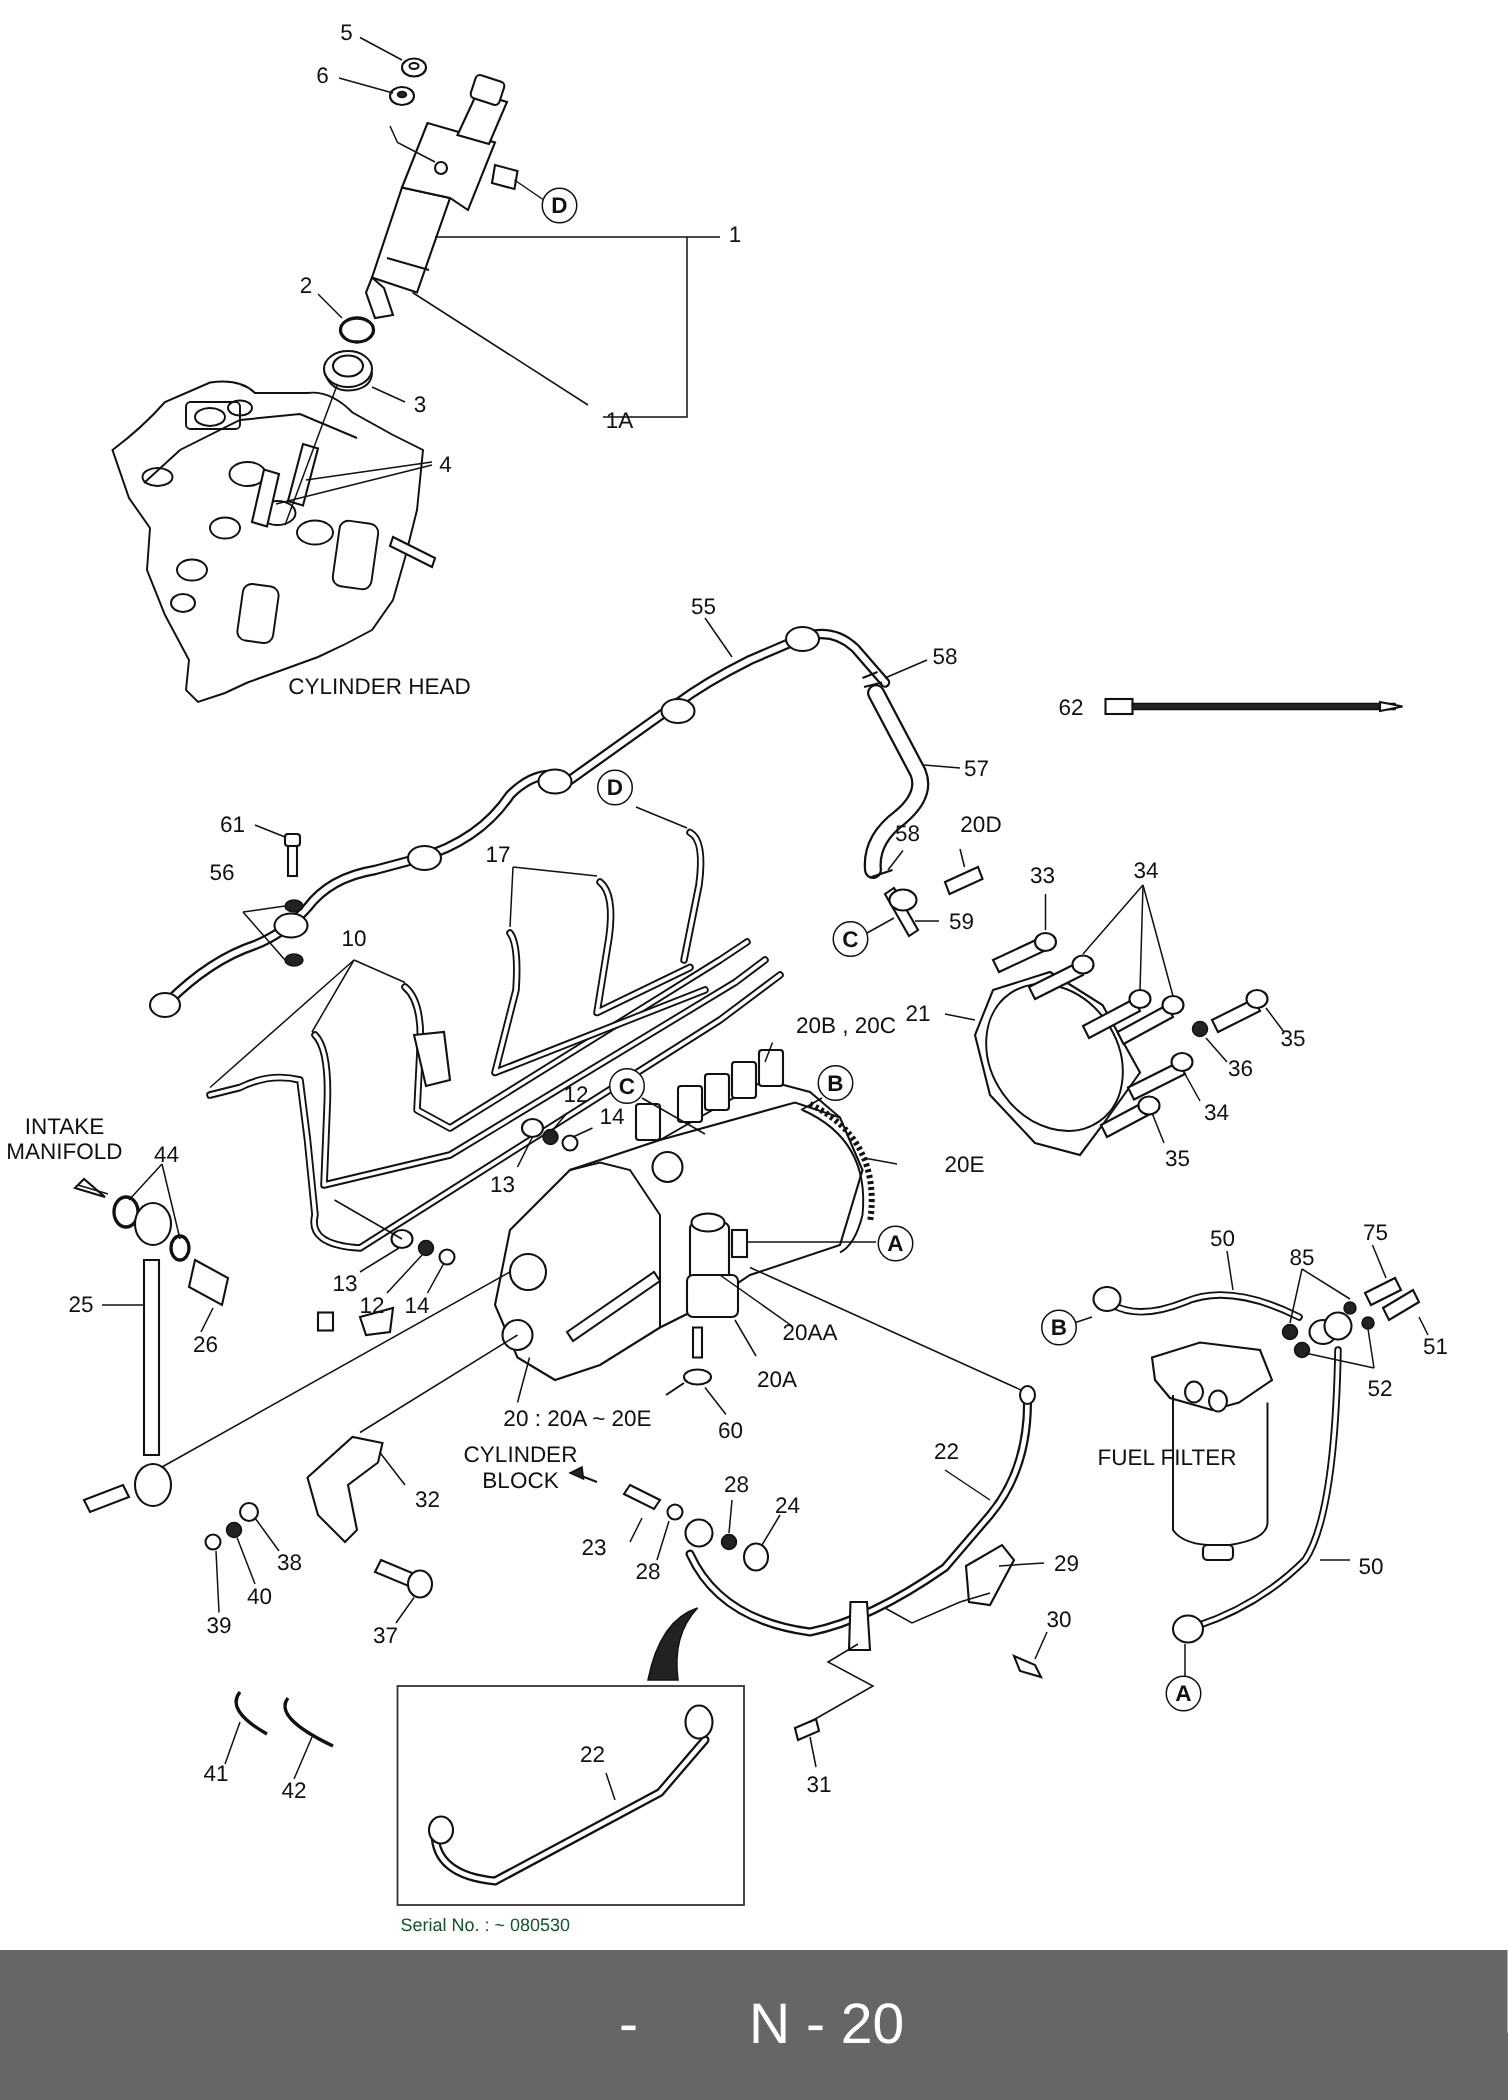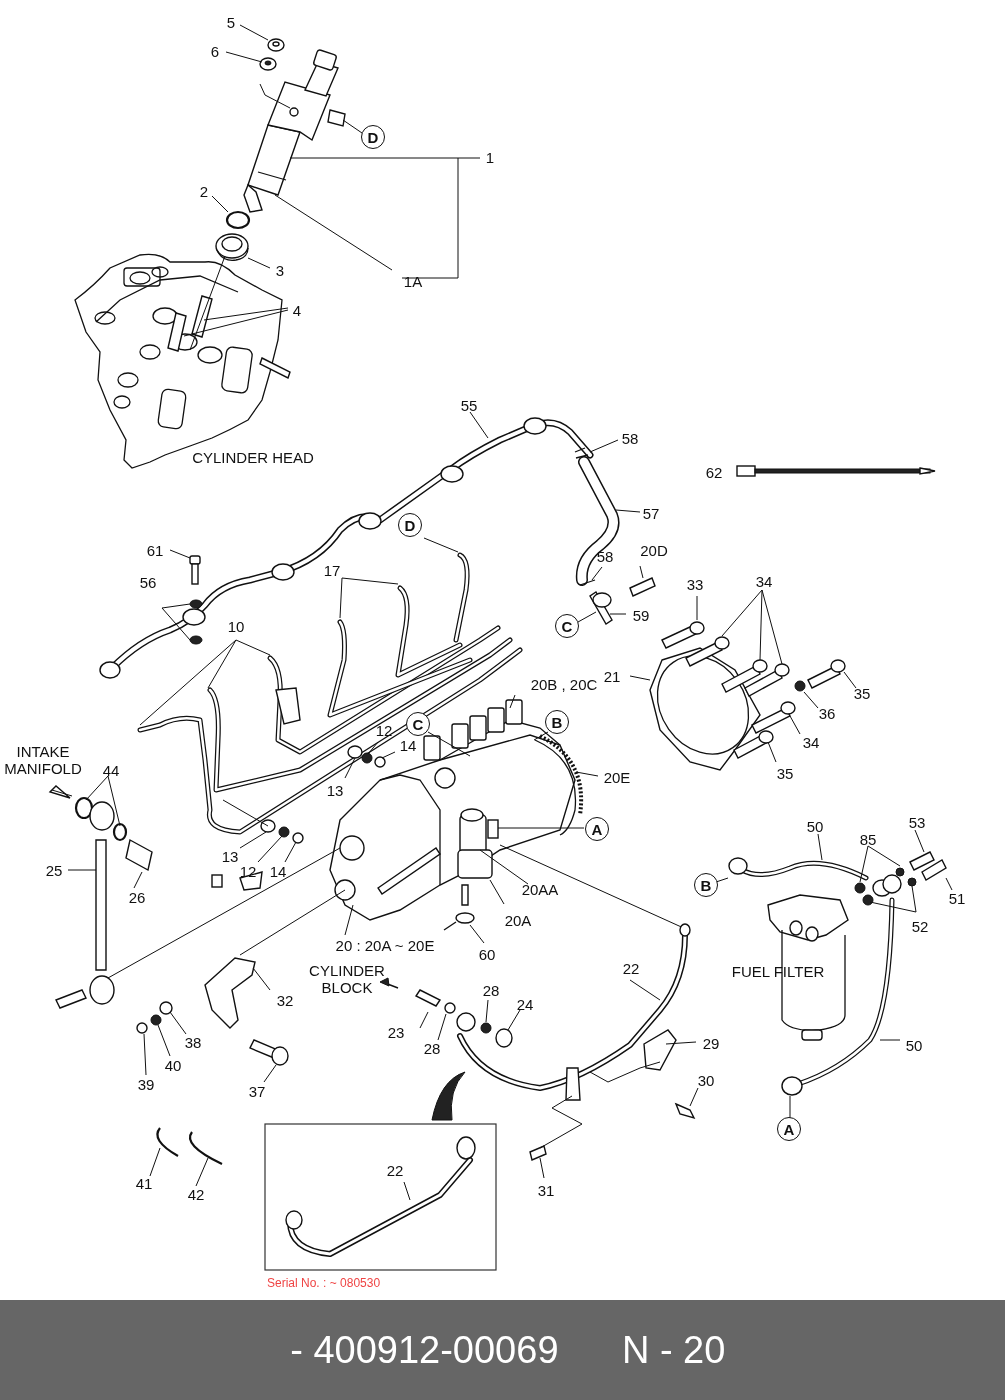--- a/index.html
+++ b/index.html
@@ -393,7 +393,7 @@
 <div class="lbl" style="left:408px;top:745px">14</div>
 <div class="lbl" style="left:335px;top:790px">13</div>
 <div class="lbl" style="left:785px;top:773px">35</div>
-<div class="lbl" style="left:617px;top:777px">20E</div>
+<div class="lbl" style="left:643px;top:777px">20E</div>
 <div class="lbl" style="left:111px;top:770px">44</div>
 <div class="lbl" style="left:815px;top:826px">50</div>
 <div class="lbl" style="left:917px;top:822px">53</div>

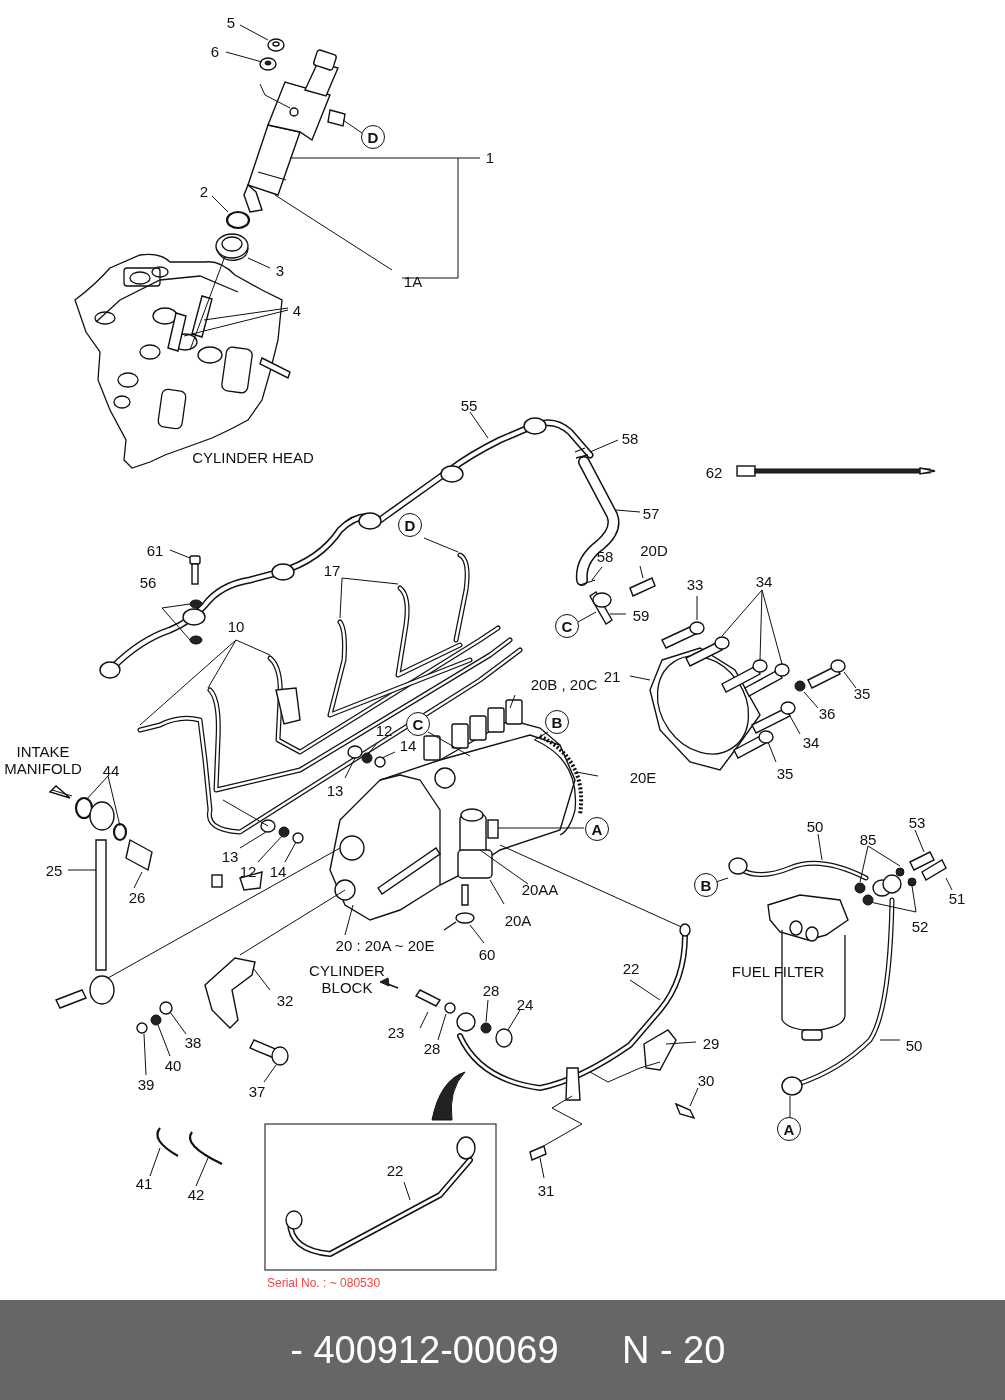--- a/index.html
+++ b/index.html
@@ -396,7 +396,7 @@
 <div class="lbl" style="left:643px;top:777px">20E</div>
 <div class="lbl" style="left:111px;top:770px">44</div>
 <div class="lbl" style="left:815px;top:826px">50</div>
-<div class="lbl" style="left:917px;top:822px">53</div>
+<div class="lbl" style="left:917px;top:822px">75</div>
 <div class="lbl" style="left:868px;top:839px">85</div>
 <div class="lbl" style="left:230px;top:856px">13</div>
 <div class="lbl" style="left:54px;top:870px">25</div>

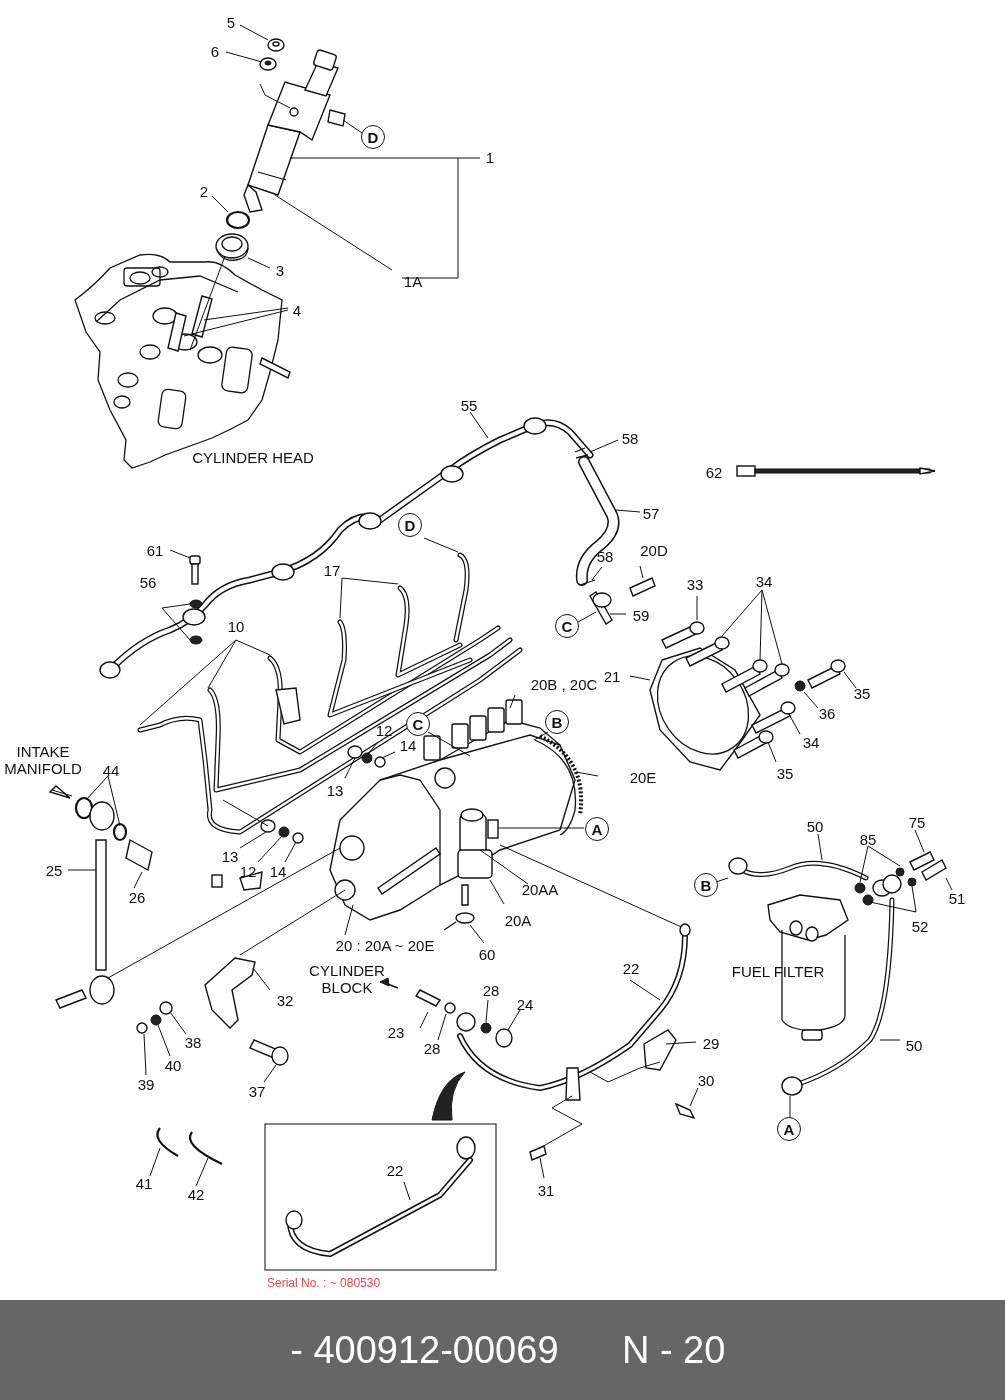--- a/index.html
+++ b/index.html
@@ -11,7 +11,7 @@
   .ref { position:absolute; width:22px; height:22px; border:1.6px solid #111; border-radius:50%; background:#fff; font-weight:bold; font-size:15px; display:flex; align-items:center; justify-content:center; transform:translate(-50%,-50%); color:#111; }
   #footer { position:absolute; left:0; top:1300px; width:1005px; height:100px; background:#666666; display:flex; align-items:center; justify-content:center; }
   #footer span { color:#ffffff; font-family:"Liberation Sans", sans-serif; font-size:38px; letter-spacing:0px; }
-  .serial { position:absolute; font-size:12px; color:#ef4444; }
+  .serial { position:absolute; font-size:12px; color:#14532d; }
   .stroke { fill:none; stroke:#111; stroke-width:1.3; }
   .thick { fill:none; stroke:#111; stroke-width:2.2; }
   .pipe { fill:none; stroke:#111; stroke-width:7; stroke-linecap:round; stroke-linejoin:round; }

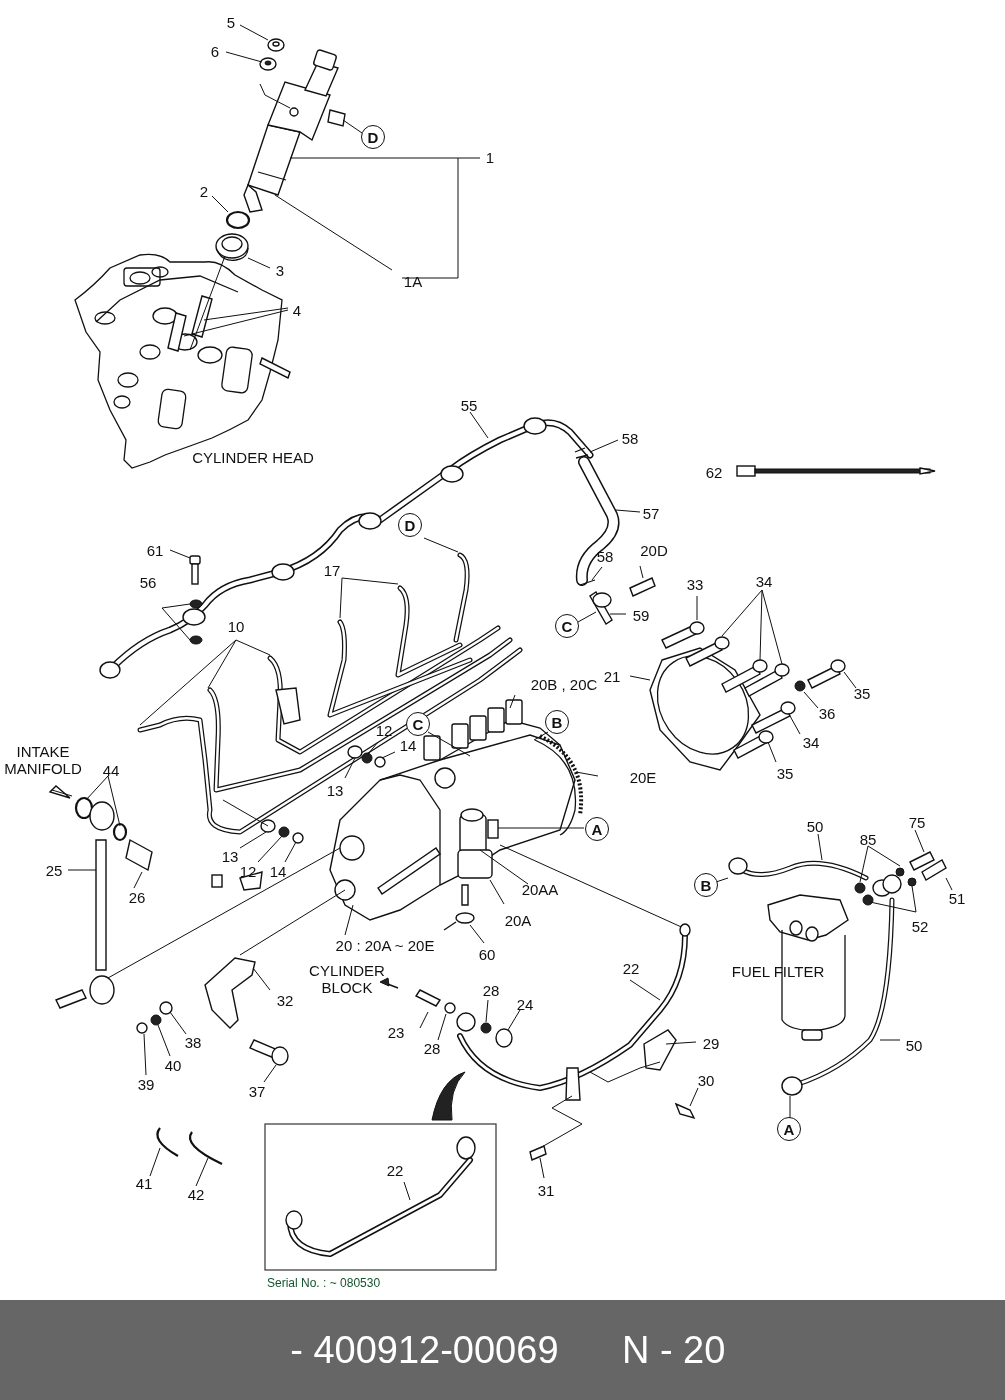--- a/index.html
+++ b/index.html
@@ -429,7 +429,6 @@
 
 <div id="footer">
   <span>&nbsp;-&nbsp;</span>
-  <span>400912-00069</span>
   <span>&nbsp;&nbsp;&nbsp;&nbsp;&nbsp;&nbsp;</span>
   <span>N - 20</span>
 </div>

